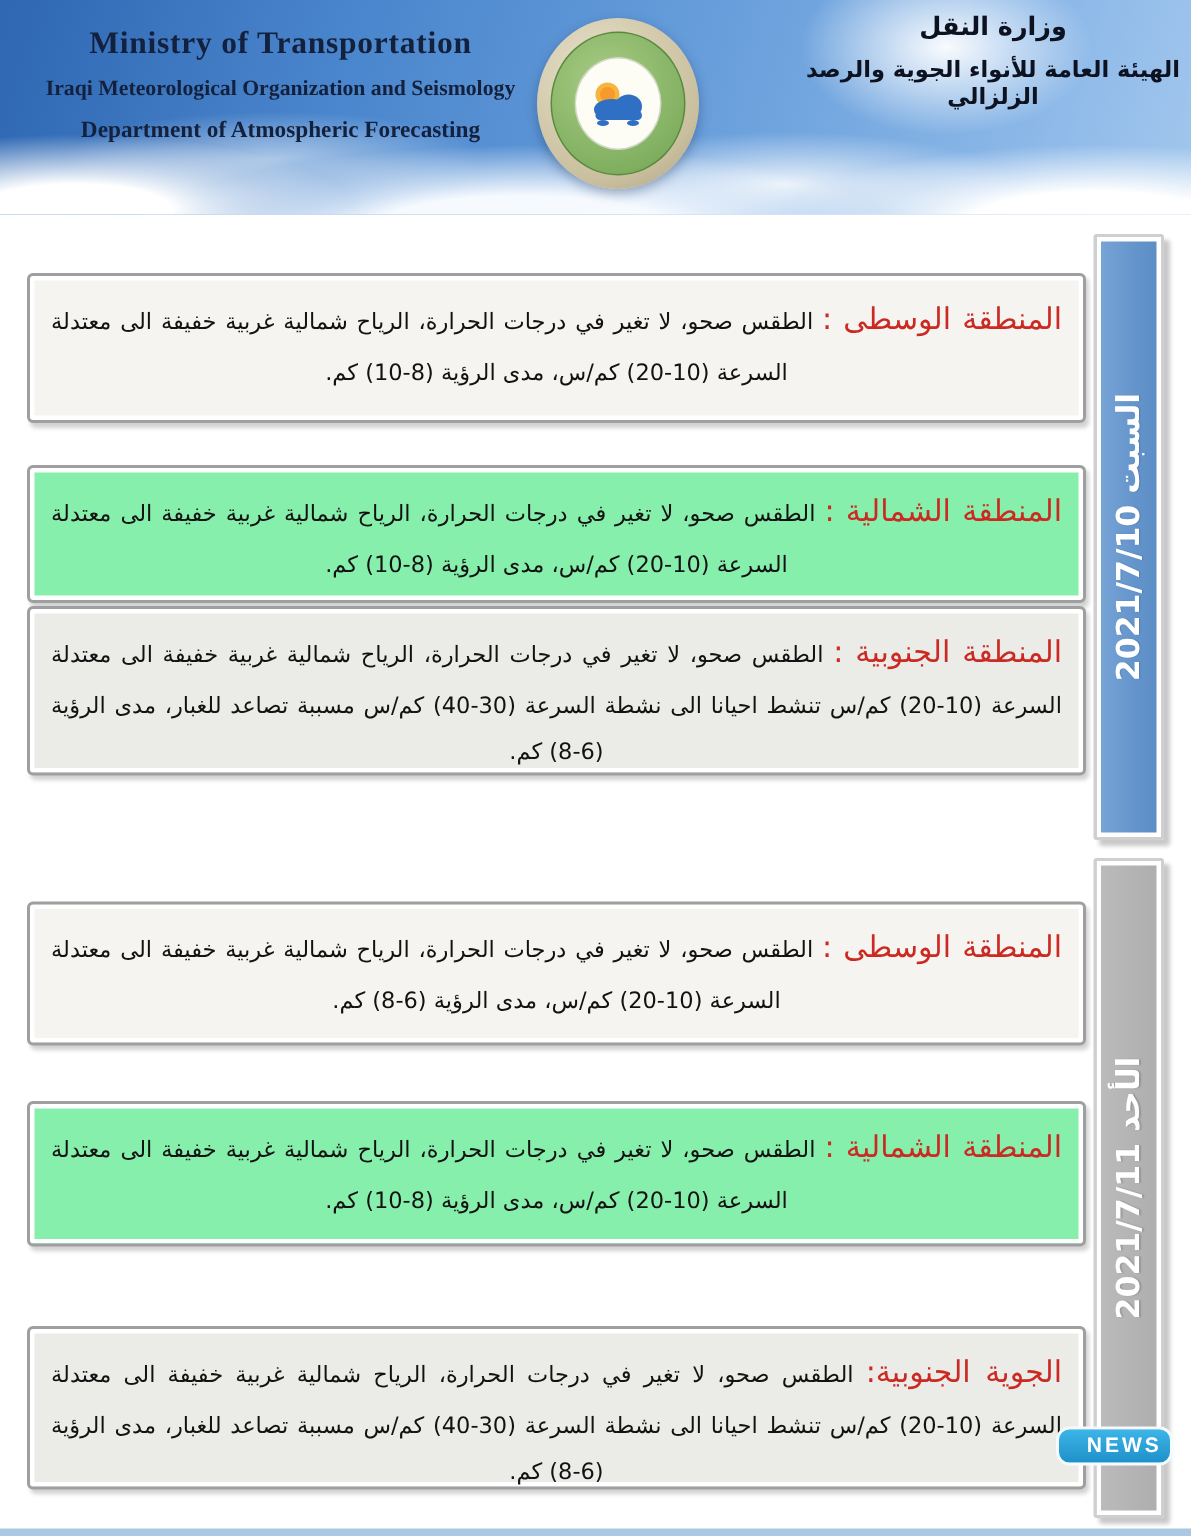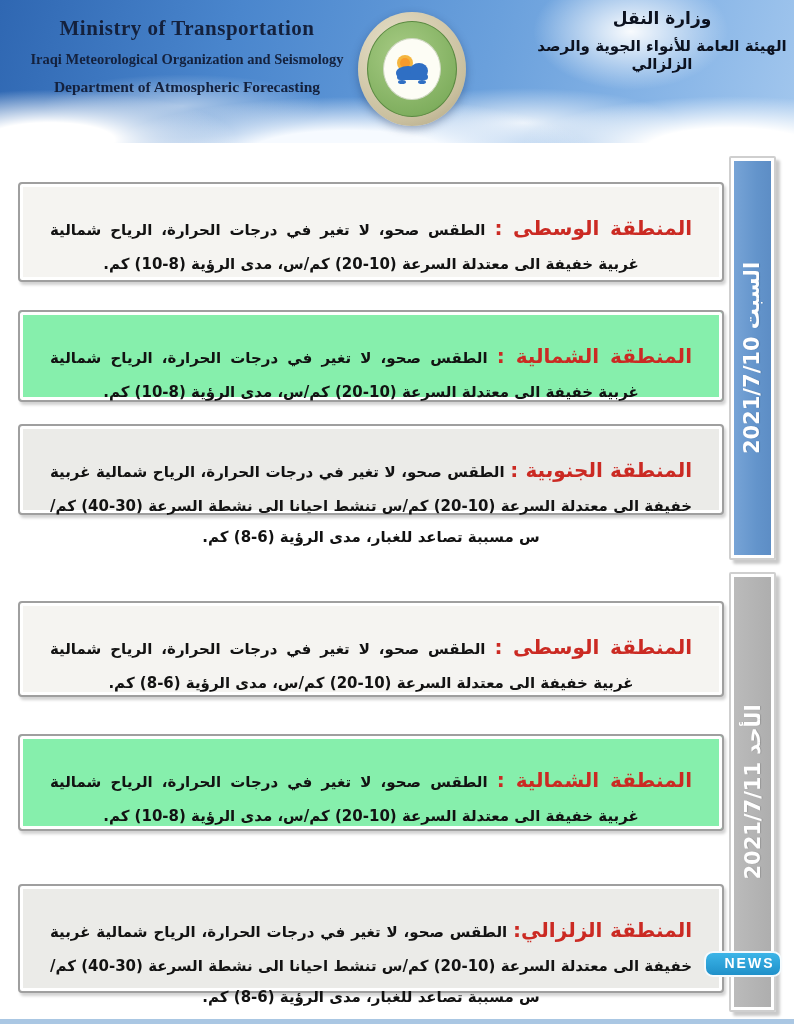--- a/index.html
+++ b/index.html
@@ -69,9 +69,9 @@
   .b5 { top:734px; height:97px;  }
   .b6 { top:884px; height:109px; }
   .fpar {
-    margin:16px; padding:8px 14px 6px 14px;
+    margin:0; padding:8px 14px 6px 14px;
     direction:rtl; text-align:justify; text-align-last:center;
-    font-size:15px; line-height:2.05; font-weight:bold; color:#121212;
+    font-size:15px; line-height:2.05; font-weight:normal; color:#121212;
   }
   .region { color:#cb2a23; font-size:20px; }
 

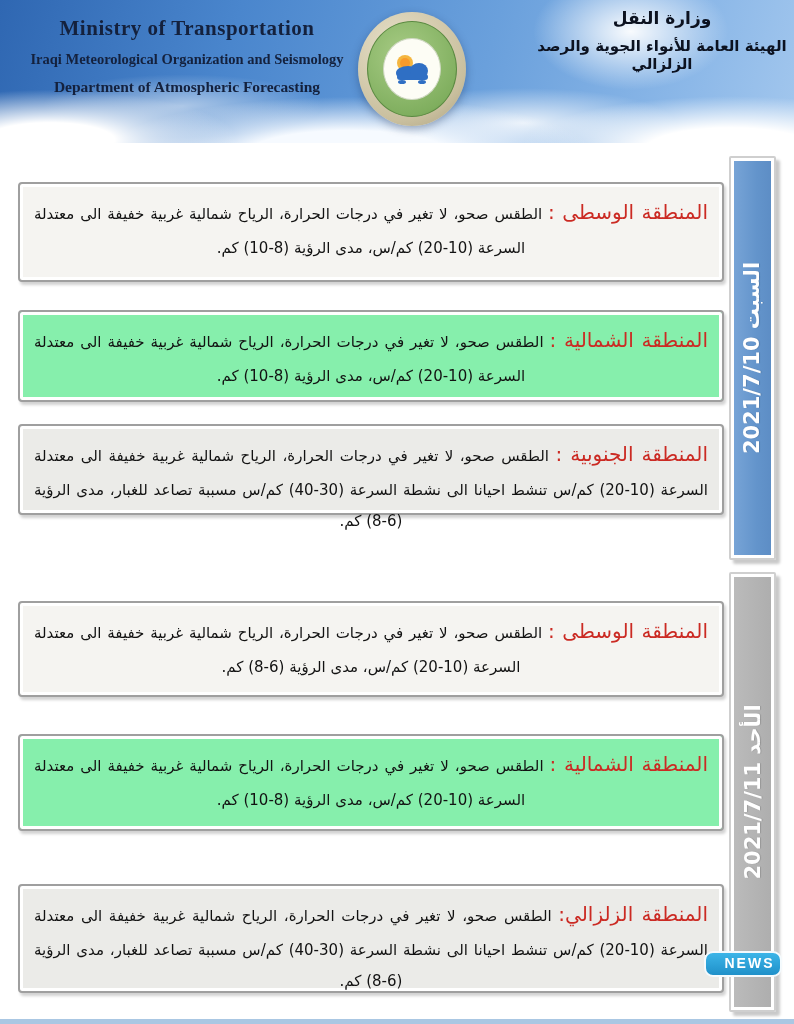--- a/index.html
+++ b/index.html
@@ -64,7 +64,7 @@
   .bg-gray  { background:#ebebe8; }
   .b1 { top:182px; height:100px; }
   .b2 { top:310px; height:92px;  }
-  .b3 { top:424px; height:91px; }
+  .b3 { top:404px; height:113px; }
   .b4 { top:601px; height:96px;  }
   .b5 { top:734px; height:97px;  }
   .b6 { top:884px; height:109px; }

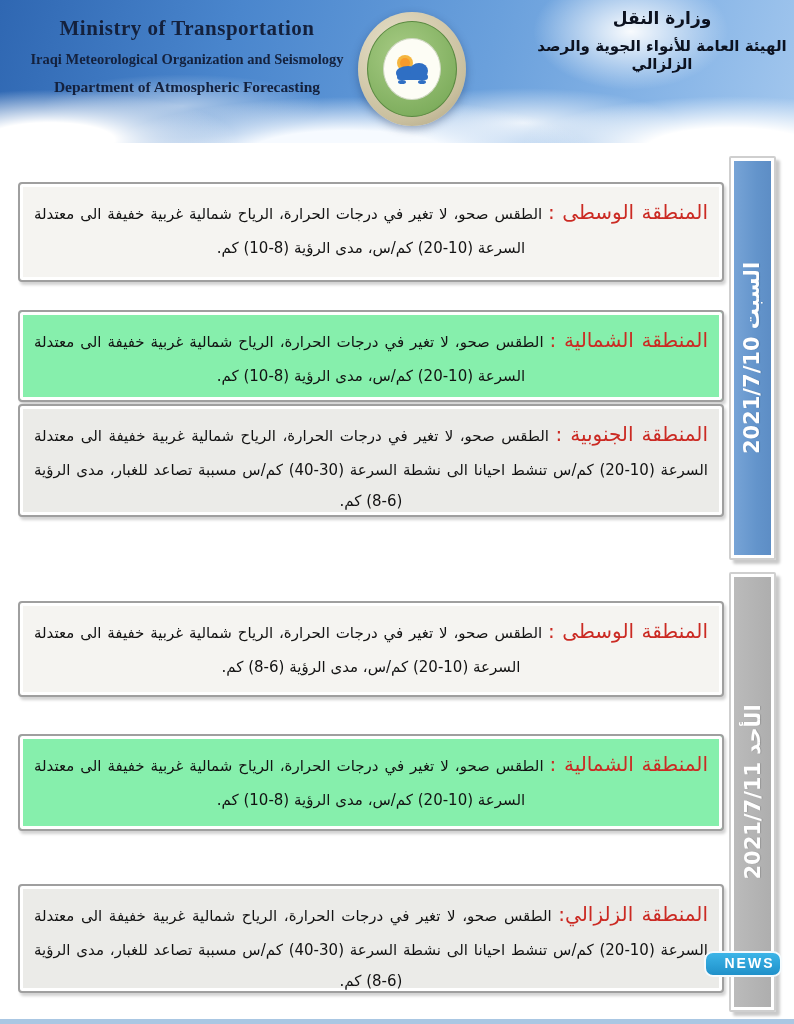--- a/index.html
+++ b/index.html
@@ -166,7 +166,7 @@
   </div>
 
   <div class="fbox b6 bg-gray">
-    <p class="fpar"><span class="region">المنطقة الزلزالي:</span> <span>الطقس صحو، لا تغير في درجات الحرارة، الرياح شمالية غربية خفيفة الى معتدلة السرعة (10-20) كم/س تنشط احيانا الى نشطة السرعة (30-40) كم/س مسببة تصاعد للغبار، مدى الرؤية (6-8) كم.</span></p>
+    <p class="fpar"><span class="region">الجوية الجنوبية:</span> <span>الطقس صحو، لا تغير في درجات الحرارة، الرياح شمالية غربية خفيفة الى معتدلة السرعة (10-20) كم/س تنشط احيانا الى نشطة السرعة (30-40) كم/س مسببة تصاعد للغبار، مدى الرؤية (6-8) كم.</span></p>
   </div>
 
   <div class="daybar bar-sat">

